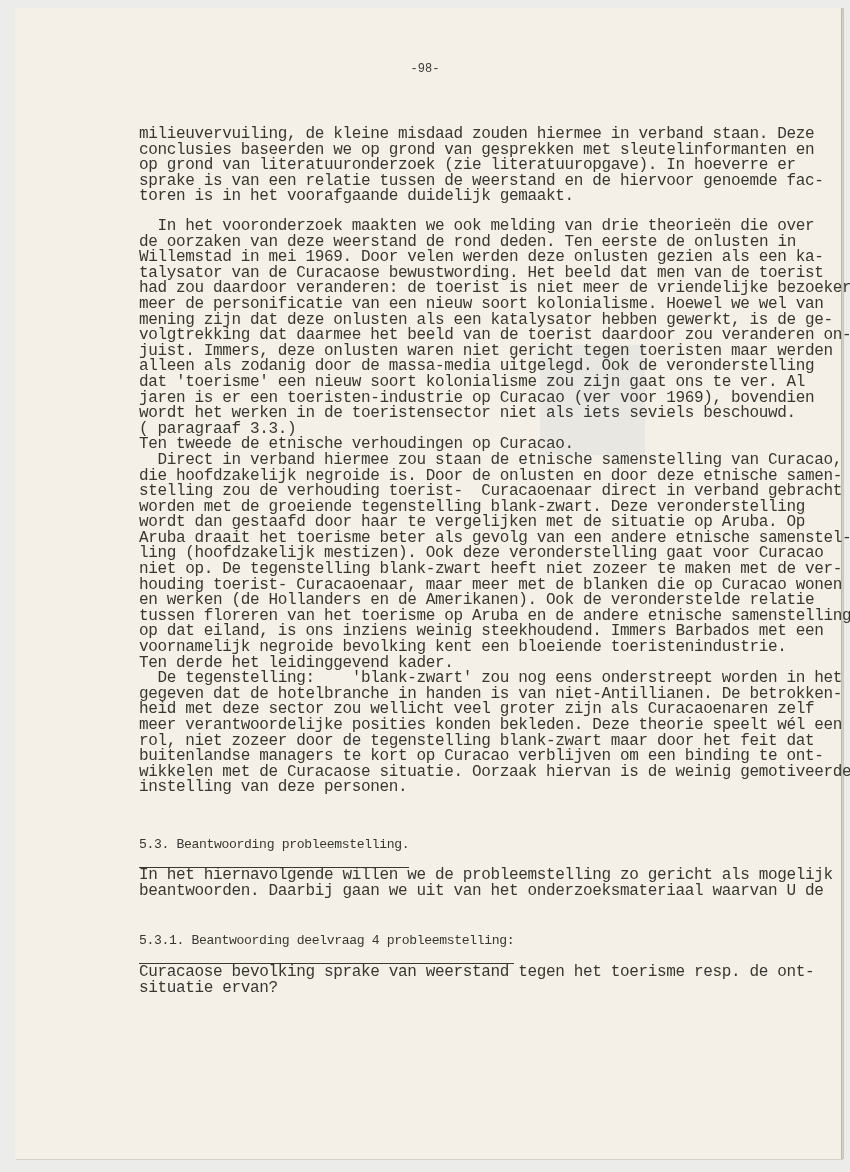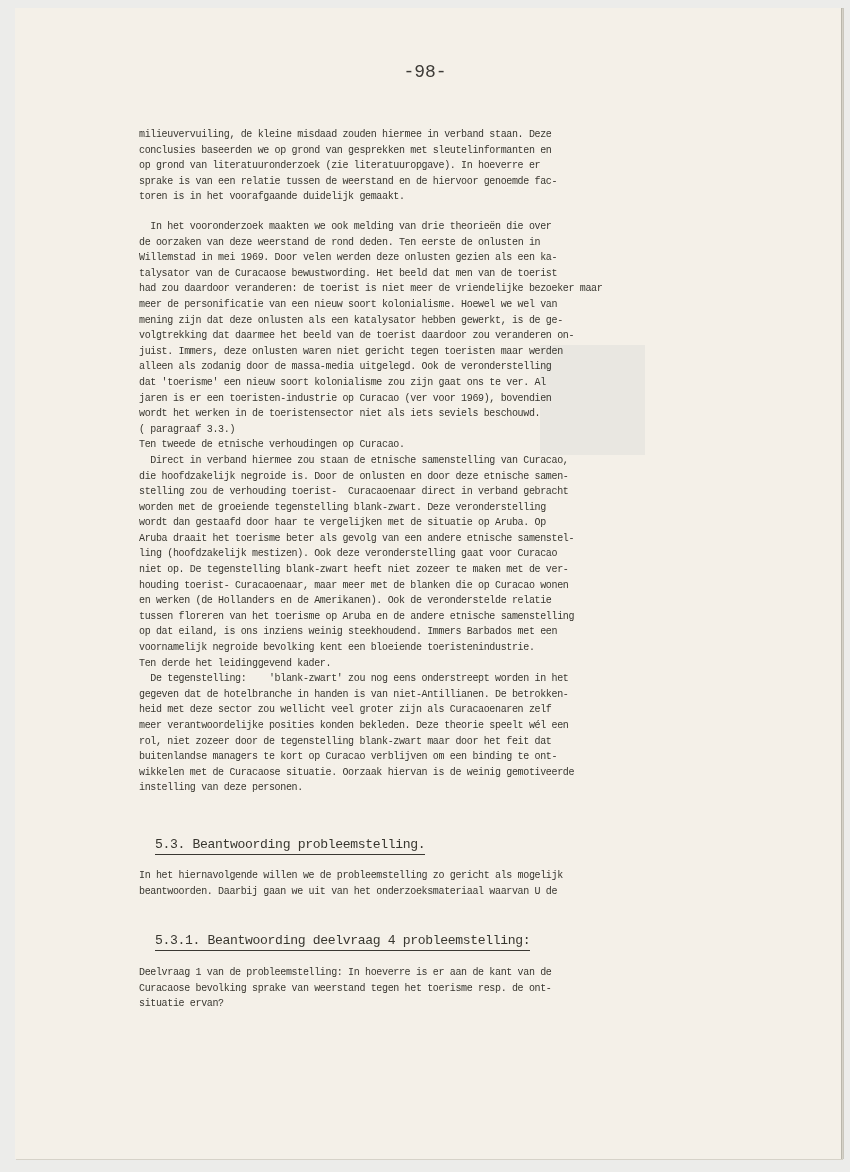--- a/index.html
+++ b/index.html
@@ -30,7 +30,7 @@
       left: 0;
       width: 850px;
       text-align: center;
-      font-size: 18px;
+      font-size: 12px;
       color: #3c3a36;
       letter-spacing: 0px;
     }

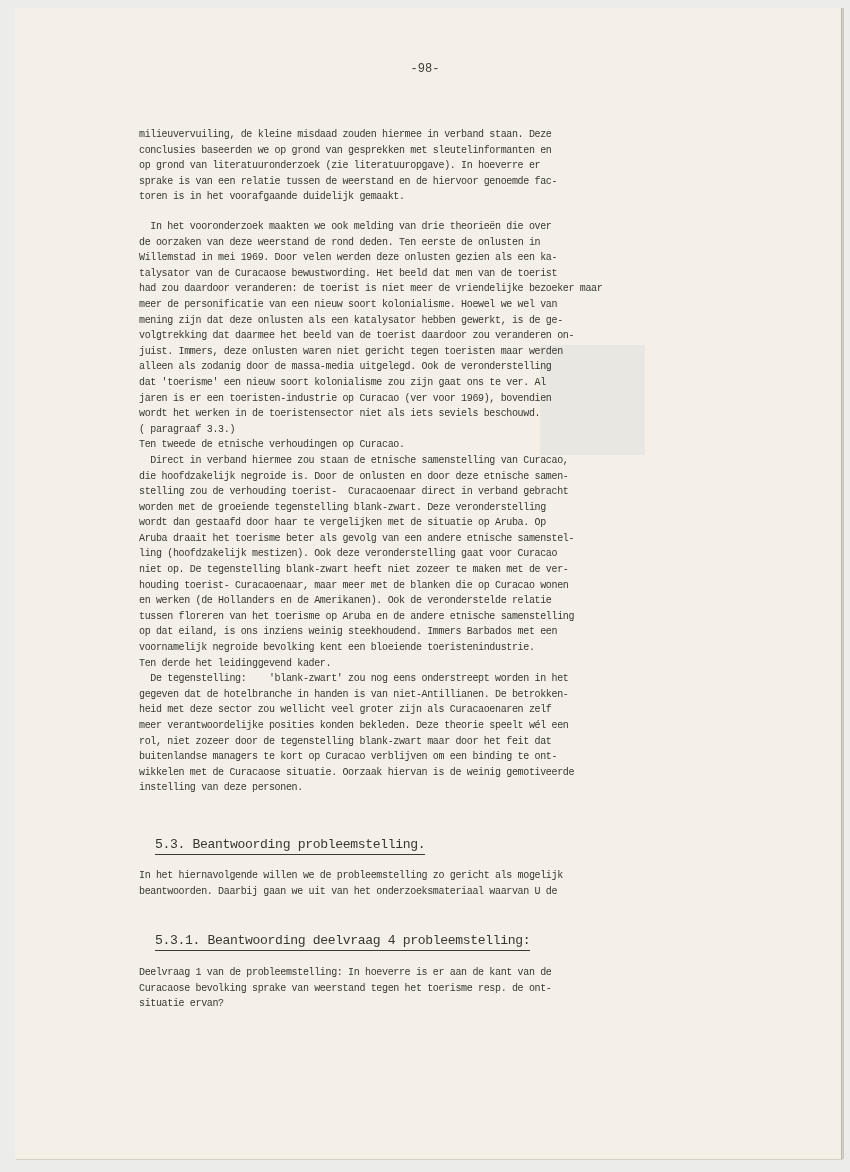--- a/index.html
+++ b/index.html
@@ -38,7 +38,7 @@
       position: absolute;
       left: 139px;
       width: 650px;
-      font-size: 10px;
+      font-size: 16px;
       line-height: 15.6px;
       color: #38362f;
       white-space: pre;

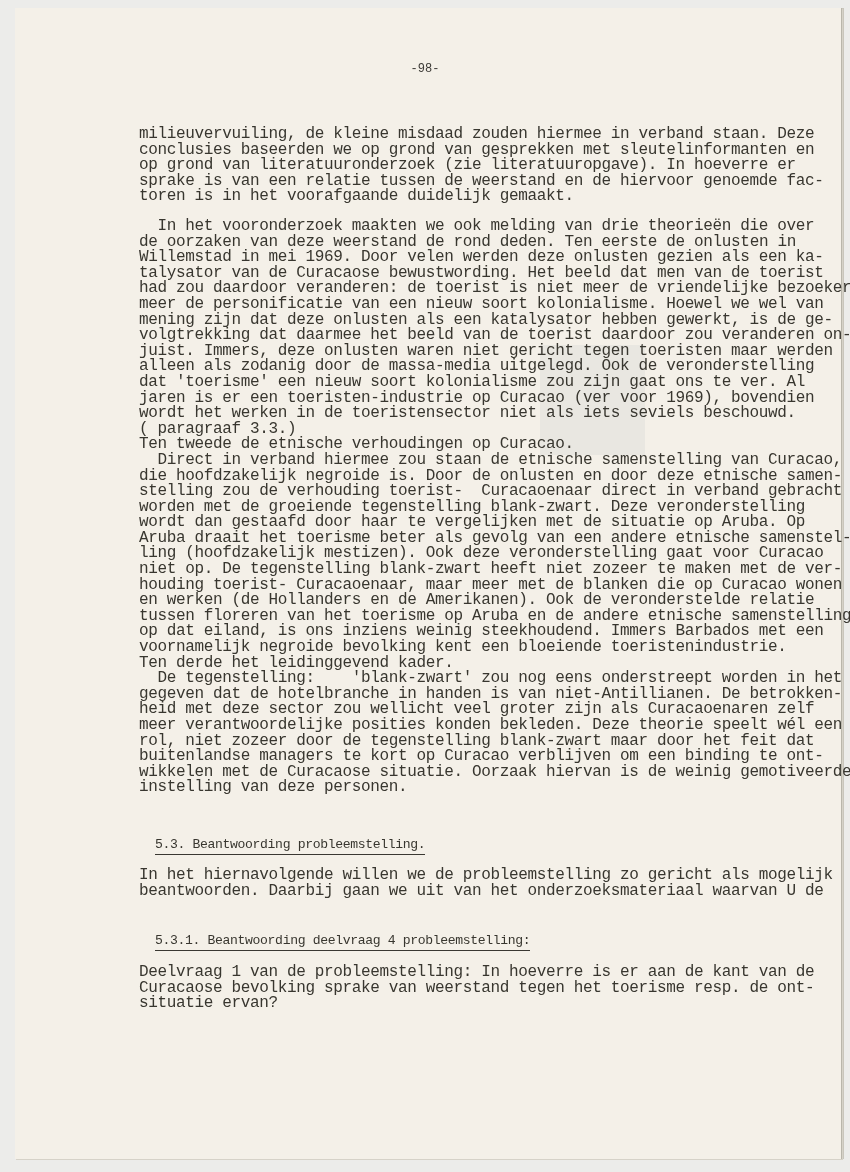--- a/index.html
+++ b/index.html
@@ -59,8 +59,7 @@
       white-space: pre;
       letter-spacing: -0.35px;
       border-bottom: 1px solid #3a3832;
-      padding-bottom: 2px;
-      margin-left: 16px;
+      padding-bottom: 15px;
     }
     .shade {
       position: absolute;

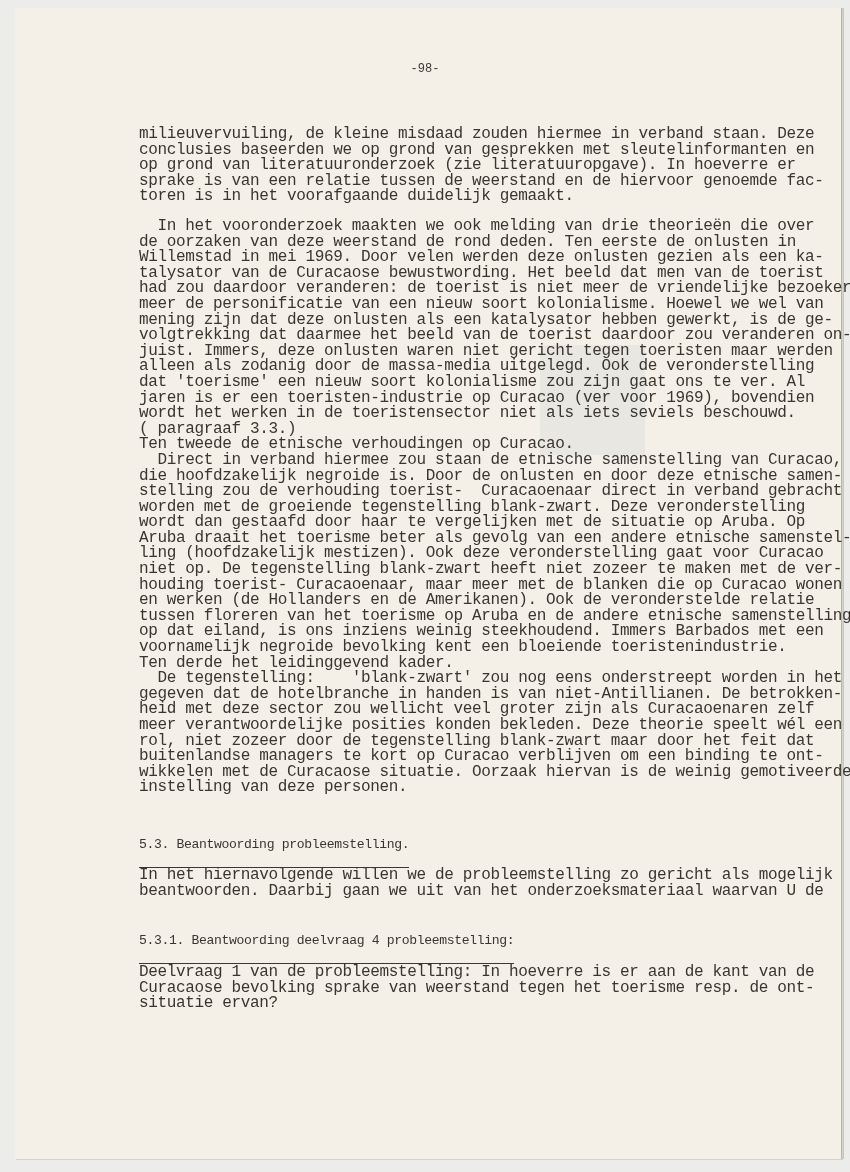--- a/index.html
+++ b/index.html
@@ -88,6 +88,6 @@
 
 <div class="heading" style="top:933px;">5.3.1. Beantwoording deelvraag 4 probleemstelling:</div>
 
-<div class="text-block" style="top:965px;"><span class="line"><span>Deelvraag 1 van de probleemstelling: In hoeverre is er aan de kant van de</span></span><span class="line"><span>Curacaose bevolking sprake van weerstand tegen het toerisme resp. de ont-</span></span><span class="line"><span>situatie ervan?</span></span></div>
+<div class="text-block" style="top:965px;"><span class="line"><span>Curacaose bevolking sprake van weerstand tegen het toerisme resp. de ont-</span></span><span class="line"><span>situatie ervan?</span></span></div>
 
 </body></html>

